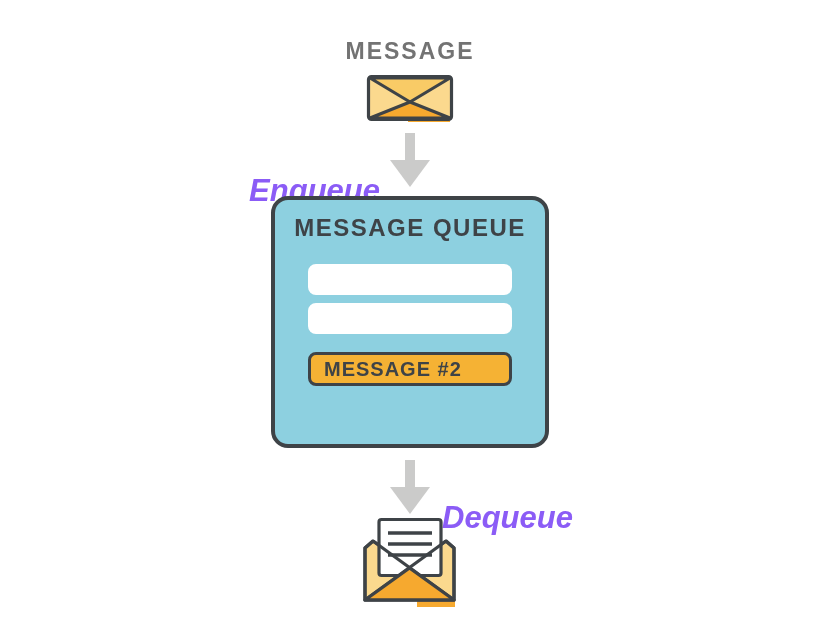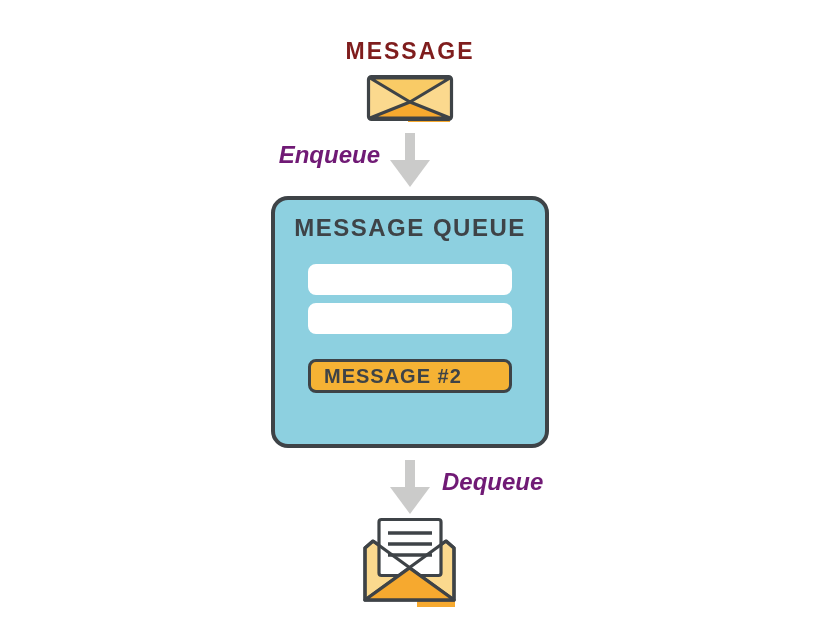--- a/index.html
+++ b/index.html
@@ -19,7 +19,7 @@
     font-size: 23px;
     font-weight: bold;
     letter-spacing: 2px;
-    color: #7f1d1d;
+    color: #737373;
   }
   .env-closed { position: absolute; left: 364px; top: 73px; }
   .arrow-enqueue { position: absolute; left: 388px; top: 133px; }

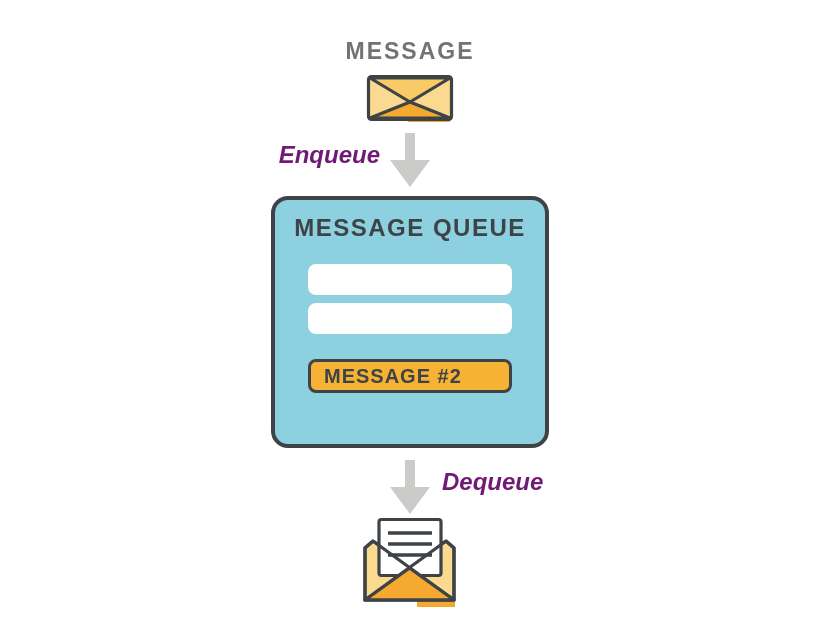--- a/index.html
+++ b/index.html
@@ -26,11 +26,12 @@
   .arrow-dequeue { position: absolute; left: 388px; top: 460px; }
   .flow-label {
     position: absolute;
-    font-size: 24px;
+    font-size: 31px;
     font-weight: bold;
     font-style: italic;
-    color: #701a75;
+    color: #8b5cf6;
     white-space: nowrap;
+    margin-top: 32px;
   }
   .enqueue-label { top: 141px; left: 200px; width: 180px; text-align: right; }
   .dequeue-label { top: 468px; left: 442px; }

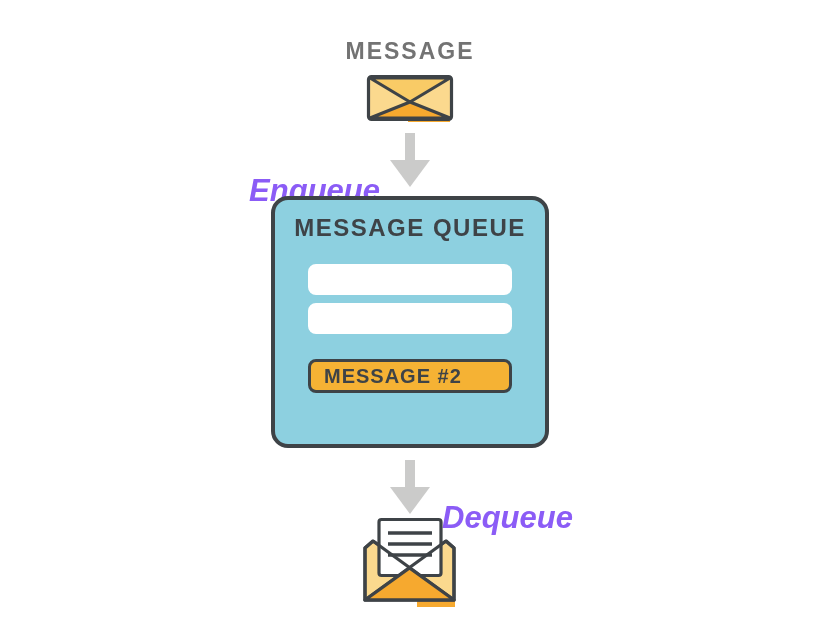--- a/index.html
+++ b/index.html
@@ -69,7 +69,7 @@
     background: #ffffff;
     margin-bottom: 8px;
   }
-  .slot.empty + .slot.filled { margin-top: 17px; }
+  .slot.empty + .slot.filled { margin-top: 10px; }
   .slot.filled {
     height: 34px;
     background: #F5B234;

